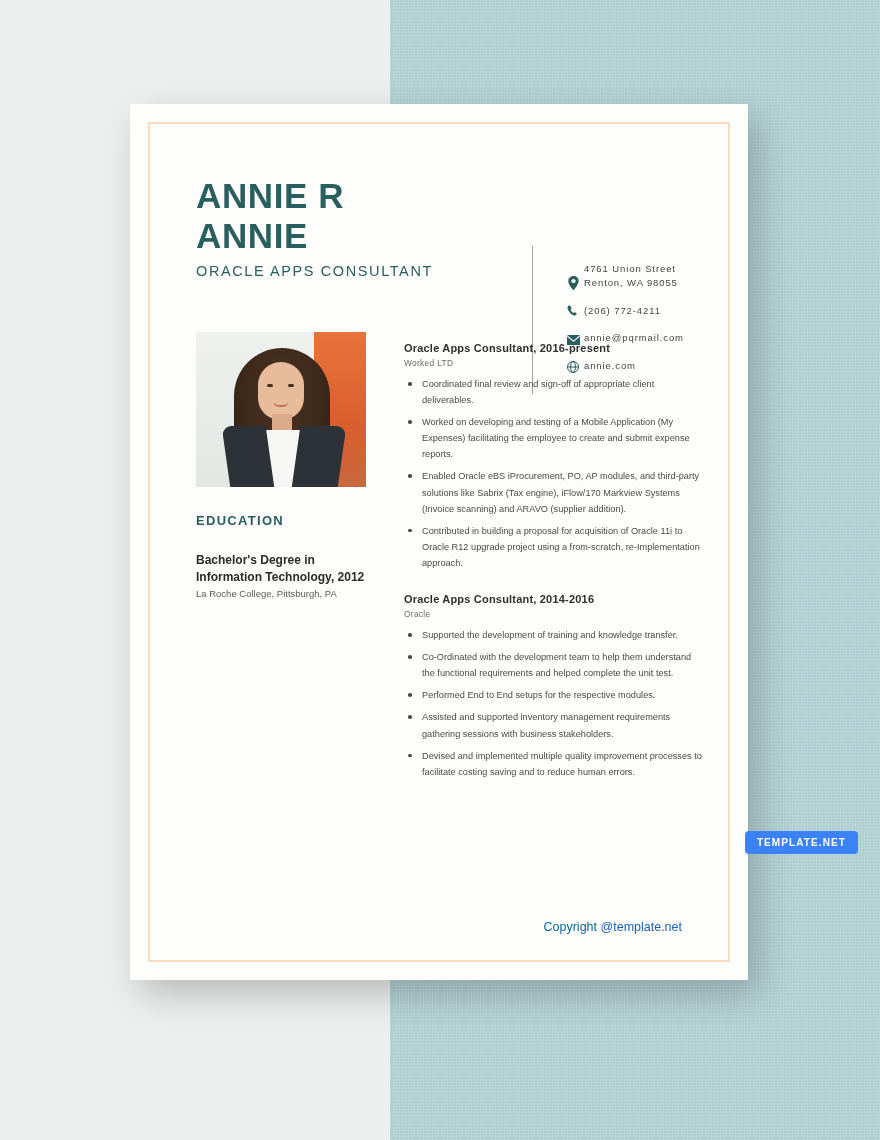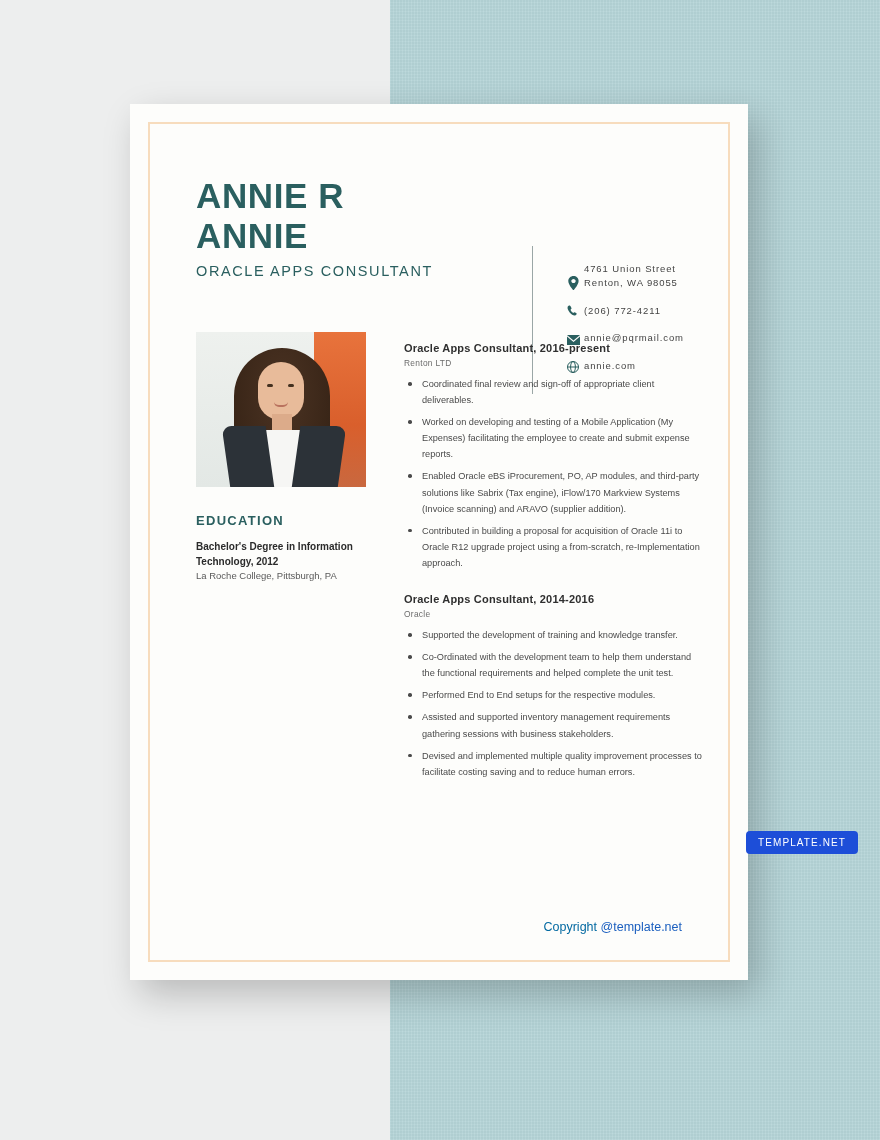--- a/index.html
+++ b/index.html
@@ -264,7 +264,7 @@
 
           <div class="exp-block">
             <div class="job-title">Oracle Apps Consultant, 2016-present</div>
-            <div class="job-sub">Renton LTD</div>
+            <div class="job-sub">Worked LTD</div>
             <ul class="bullets">
               <li>Coordinated final review and sign-off of appropriate client deliverables.</li>
               <li>Worked on developing and testing of a Mobile Application (My Expenses) facilitating the employee to create and submit expense reports.</li>

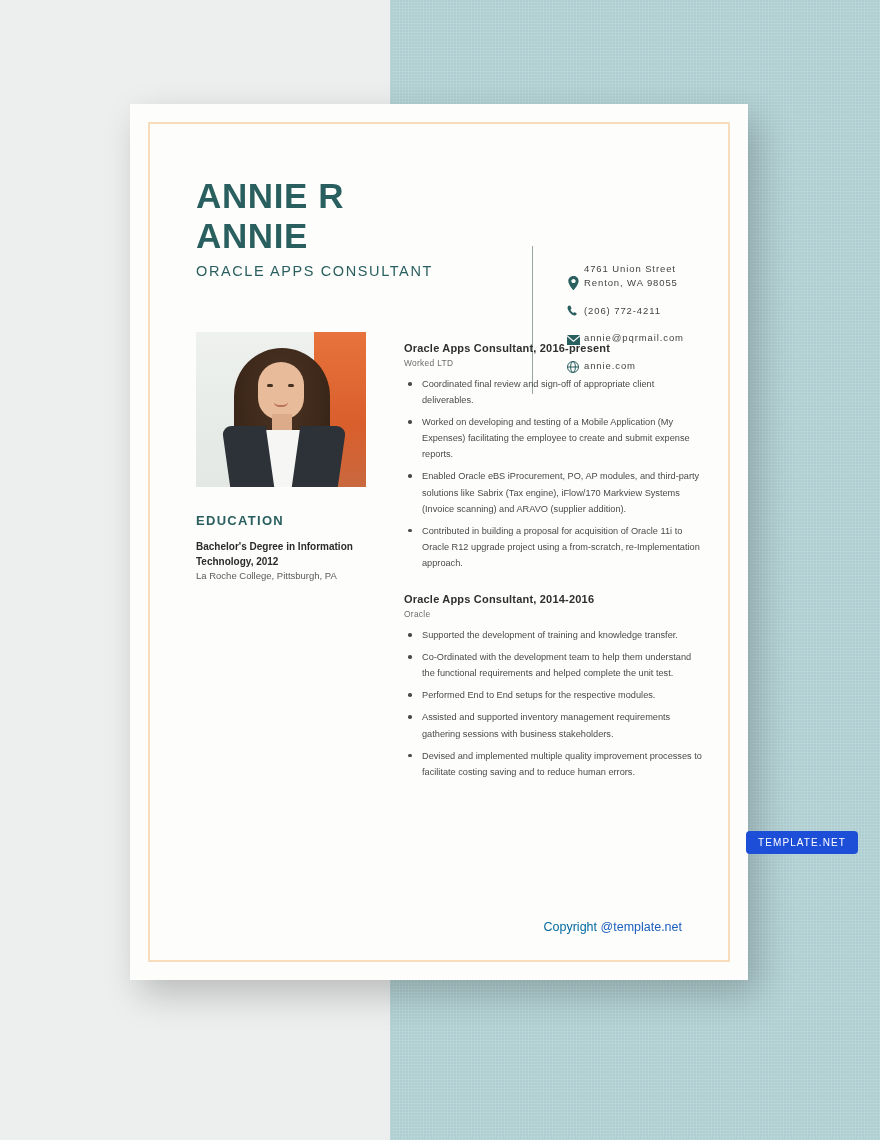--- a/index.html
+++ b/index.html
@@ -135,7 +135,7 @@
     margin-top: 10px; font-size: 9.8px; color: #4a4a4a; line-height: 2.0;
   }
   .edu-deg {
-    margin-top: 12px; font-size: 10px; color: #2b2b2b; font-weight: bold; line-height: 1.45;
+    margin-top: 24px; font-size: 12px; color: #2b2b2b; font-weight: bold; line-height: 1.45;
   }
   .edu-sub {
     margin-top: 0; font-size: 9.5px; color: #5a5a5a; line-height: 1.5;

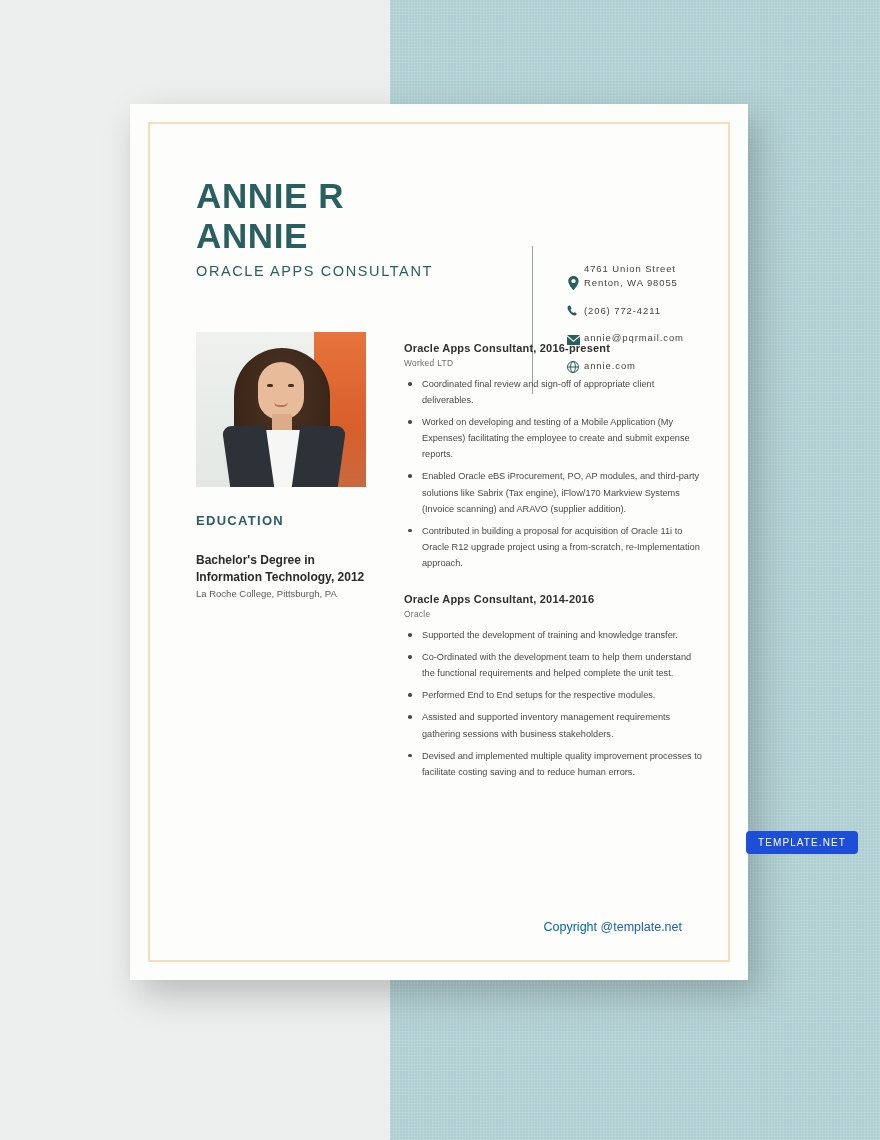--- a/index.html
+++ b/index.html
@@ -170,8 +170,8 @@
   
   .watermark {
     position: absolute; right: 22px; bottom: 14px;
-    background: #1d4ed8; color: #fff;
-    font-size: 10px; font-weight: normal; letter-spacing: 1.1px;
+    background: #3b82f6; color: #fff;
+    font-size: 10px; font-weight: bold; letter-spacing: 1.1px;
     padding: 6px 12px; border-radius: 4px;
   }
 </style>

